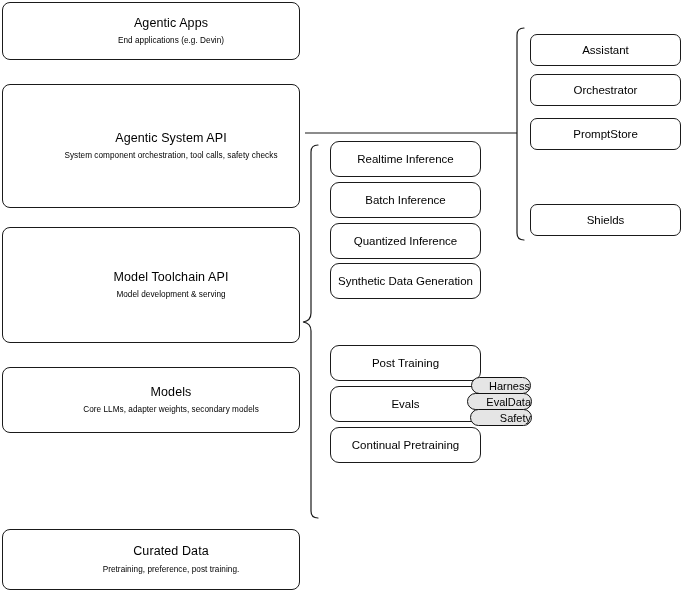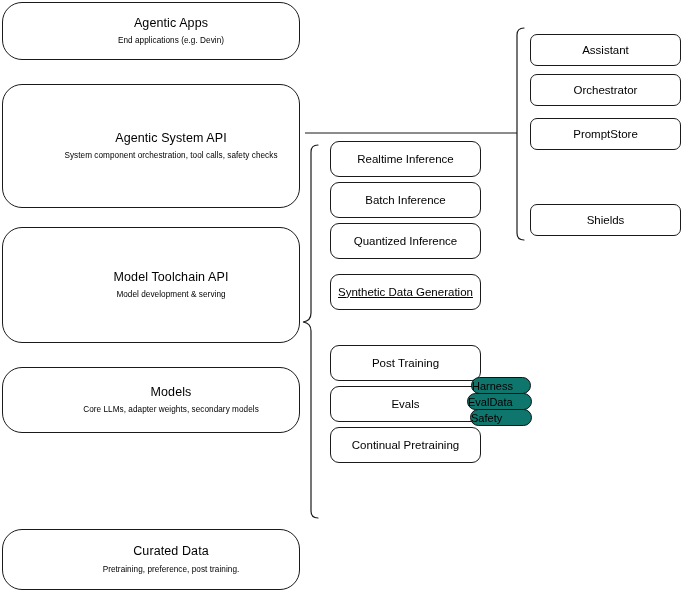--- a/index.html
+++ b/index.html
@@ -35,7 +35,7 @@
   }
   
   .layer {
-    border-radius: 20px;
+    border-radius: 8px;
     left: 2px;
     width: 298px;
     padding-left: 40px;

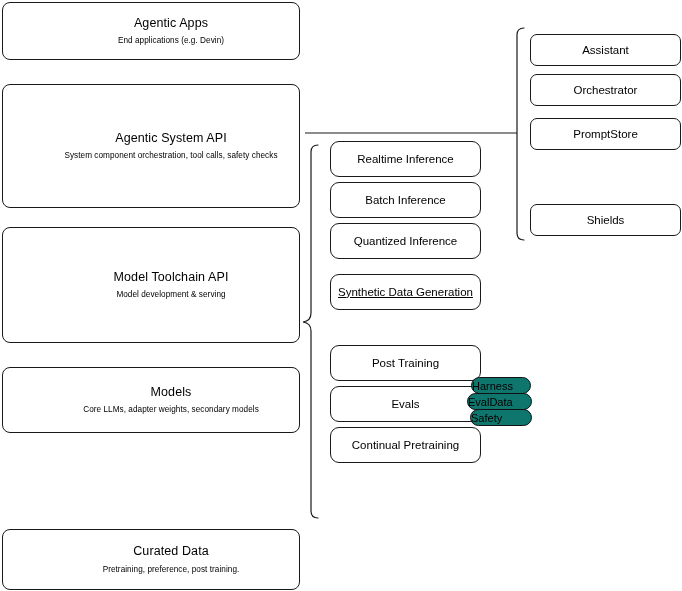--- a/index.html
+++ b/index.html
@@ -132,7 +132,7 @@
   <div class="node cap" id="cap-2" style="top: 223px;">
     <span>Quantized Inference</span>
   </div>
-  <div class="node cap" id="cap-3" style="top: 274px; text-decoration: underline;">
+  <div class="node cap" id="cap-3" style="top: 263px;">
     <span>Synthetic Data Generation</span>
   </div>
   <div class="node cap" id="cap-5" style="top: 345px;">

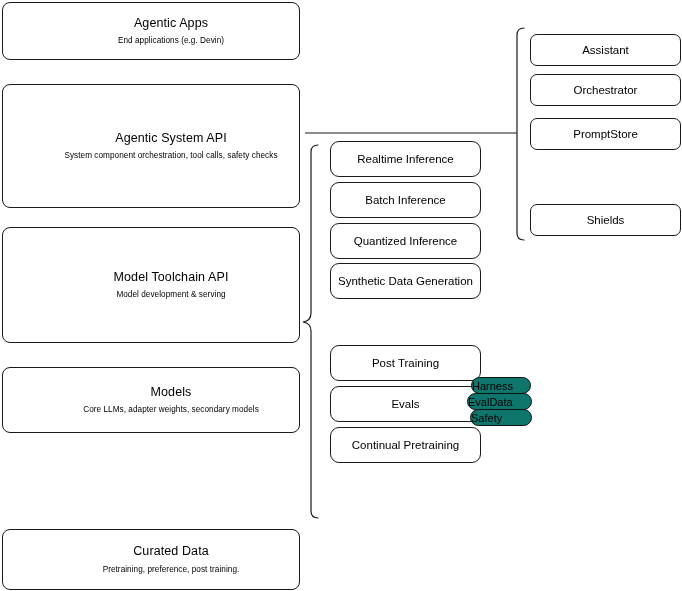--- a/index.html
+++ b/index.html
@@ -70,11 +70,11 @@
     position: absolute;
     box-sizing: border-box;
     border: 1.3px solid #111111;
-    background: #0f766e;
+    background: #e5e5e5;
     border-radius: 999px;
     display: flex;
     align-items: center;
-    justify-content: flex-start;
+    justify-content: flex-end;
     font-size: 11px;
     height: 17px;
     z-index: 5;

